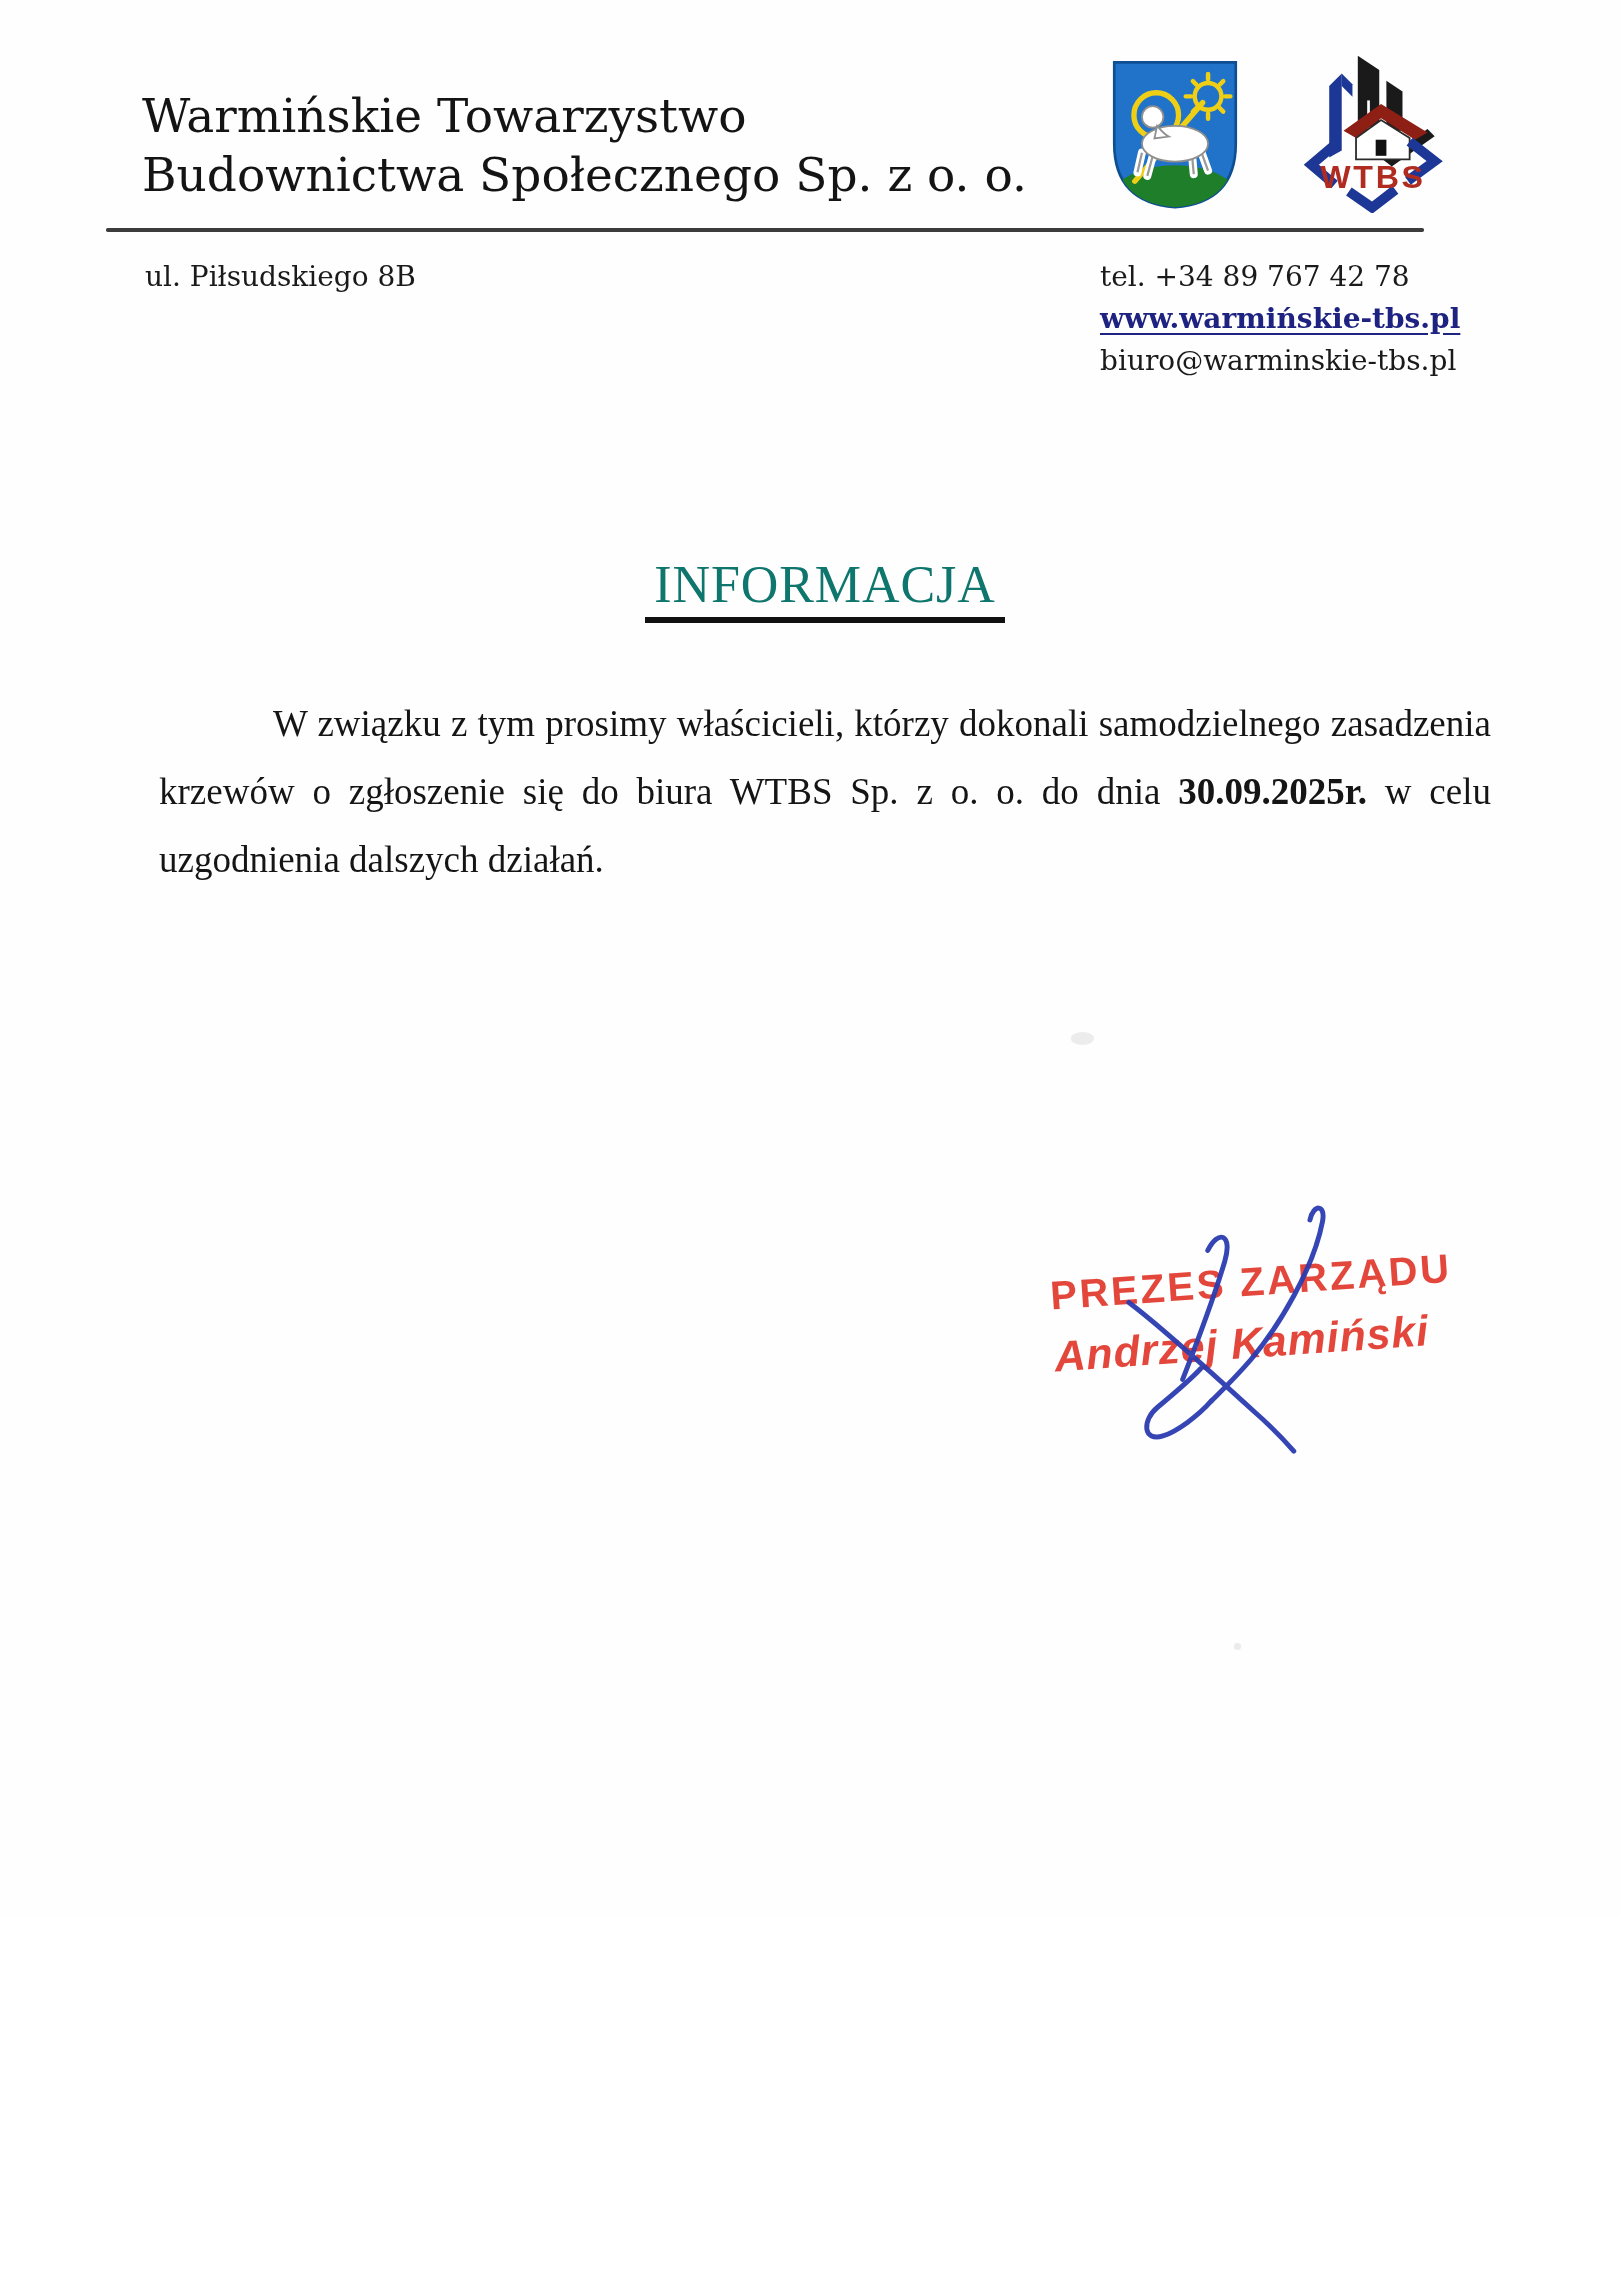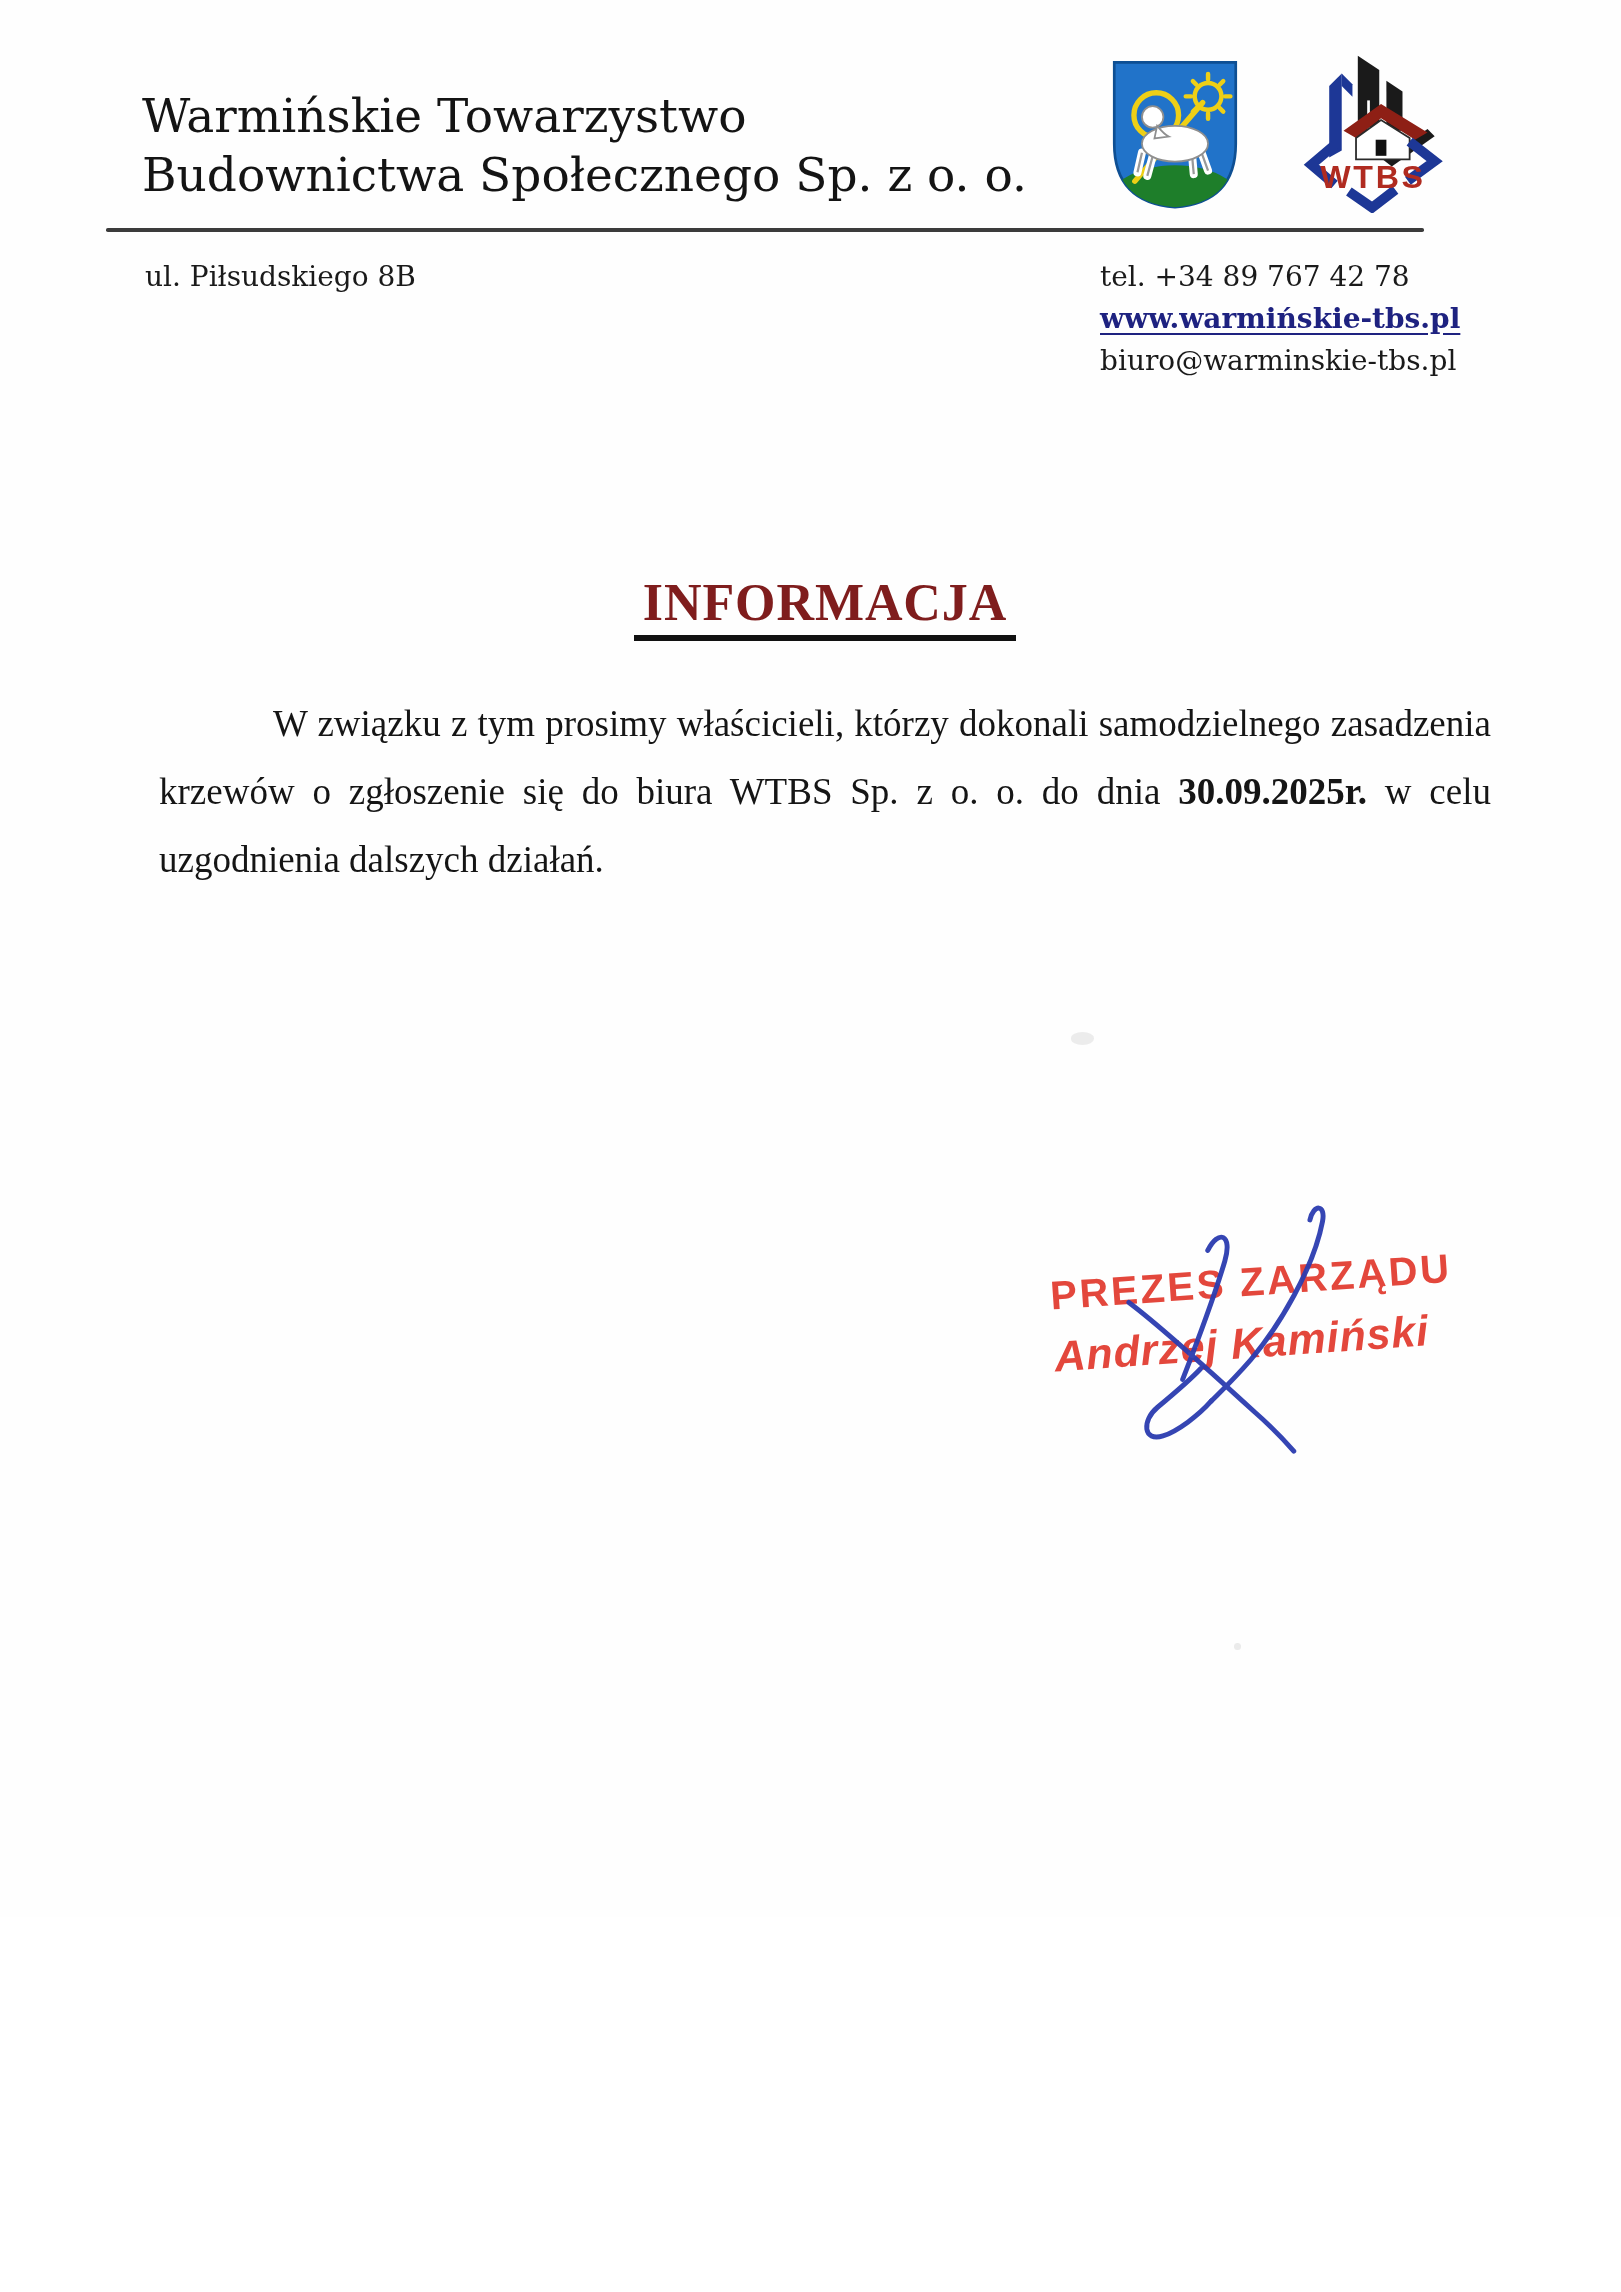--- a/index.html
+++ b/index.html
@@ -34,8 +34,8 @@
   
   .title-wrap { position:absolute; left:159px; top:555px; width:1332px; text-align:center; }
   .title {
-    display:inline-block; font-size:52px; font-weight:bold; letter-spacing:0.9px;
-    color:#7f1d1d; border-bottom:6.3px solid #111; padding:0 9px 2.7px 9px;margin-top:18px;
+    display:inline-block; font-size:52px; font-weight:normal; letter-spacing:0.9px;
+    color:#0f766e; border-bottom:6.3px solid #111; padding:0 9px 2.7px 9px;
   }
 
   .body-text {

